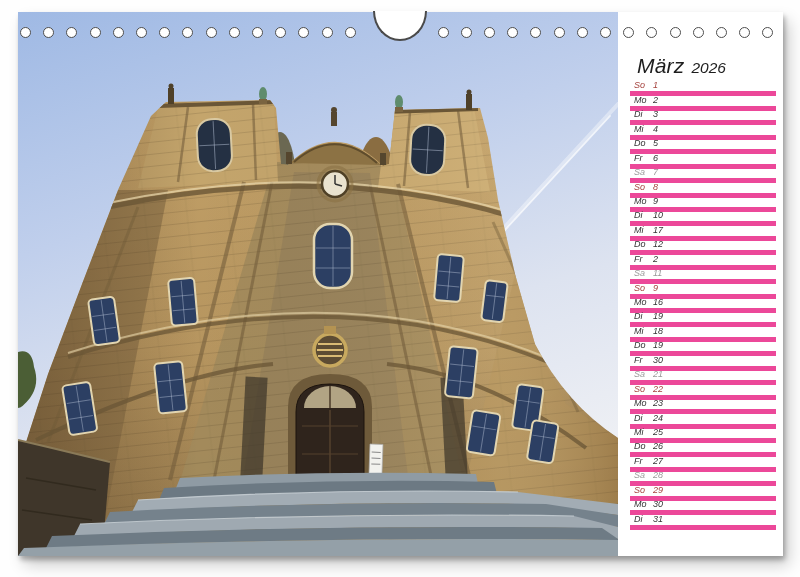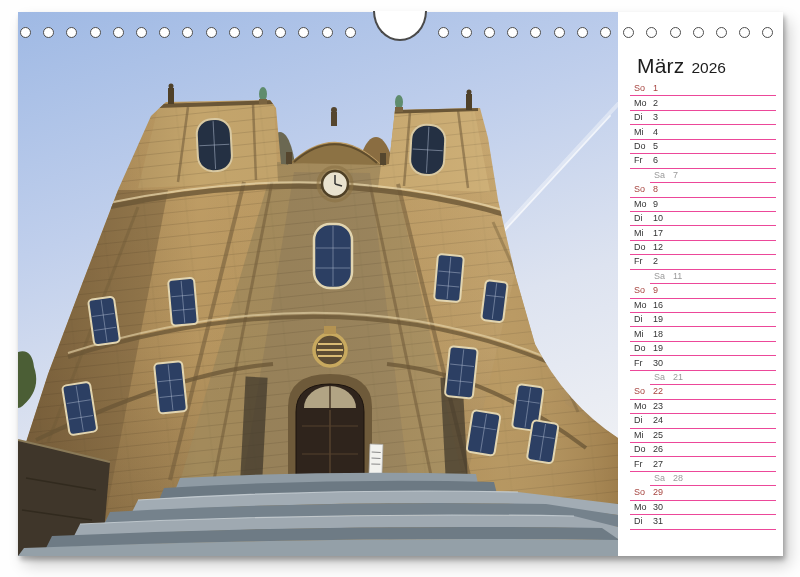--- a/index.html
+++ b/index.html
@@ -7,7 +7,7 @@
   .page{position:relative;width:800px;height:577px;}
   .sheet{position:absolute;left:18px;top:12px;width:765px;height:544px;background:#fff;
     border-radius:2px;
-    box-shadow:2px 4px 5px rgba(0,0,0,.28), 6px 9px 16px rgba(0,0,0,.20);}
+    box-shadow:2px 4px 5px rgba(0,0,0,.28), 6px 9px 16px rgba(0,0,0,.20);font-style:italic;}
   .photo{position:absolute;left:0;top:0;width:600px;height:544px;overflow:hidden;}
   .photo svg{display:block;}
   .panel{position:absolute;left:600px;top:0;width:165px;height:544px;background:#ffffff;}

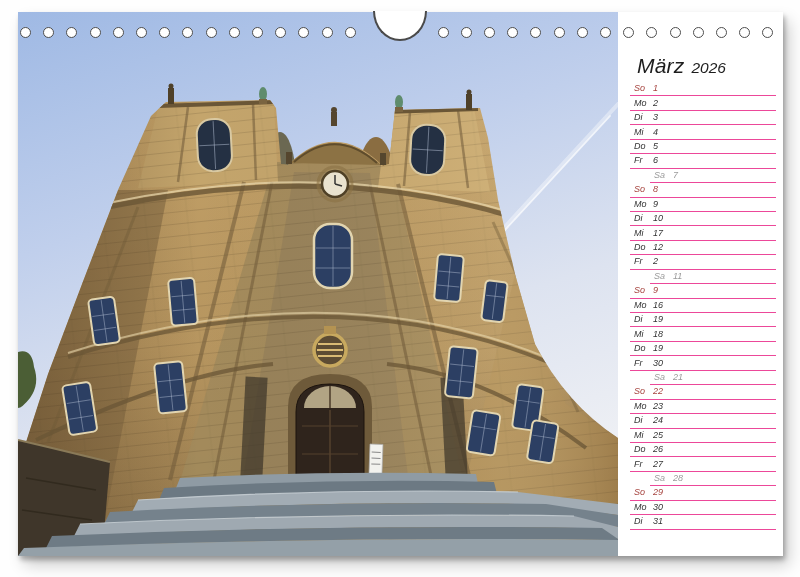--- a/index.html
+++ b/index.html
@@ -15,8 +15,8 @@
   .title .month{font-size:21px;letter-spacing:.2px;}
   .title .year{font-size:15.5px;margin-left:7px;}
   .days{position:absolute;left:12px;right:7px;top:70px;}
-  .day-row{box-sizing:border-box;height:14.45px;border-bottom:1px solid #ec4899;
-    display:flex;align-items:center;padding:0 0 1px 4px;font-size:9px;color:#333;}
+  .day-row{box-sizing:border-box;height:14.45px;border-bottom:5px solid #ec4899;
+    display:flex;align-items:flex-end;padding:0 0 1px 4px;font-size:9px;color:#333;}
   .day-row .abbr{width:19px;}
   .day-row .num{}
   .day-row.sat{color:#9a9a9a;margin-left:20px;}

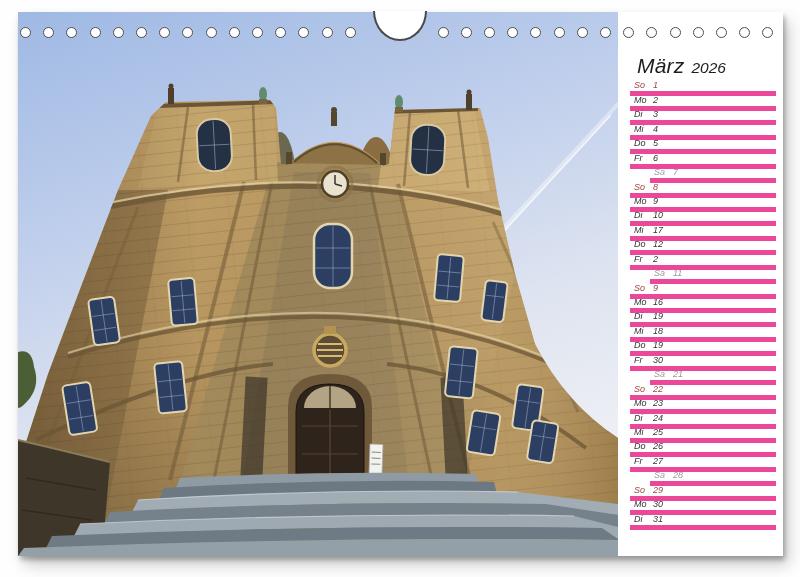--- a/index.html
+++ b/index.html
@@ -19,7 +19,7 @@
     display:flex;align-items:flex-end;padding:0 0 1px 4px;font-size:9px;color:#333;}
   .day-row .abbr{width:19px;}
   .day-row .num{}
-  .day-row.sat{color:#9a9a9a;margin-left:20px;}
+  .day-row.sat{color:#9a9a9a;}
   .day-row.sun{color:#a6443f;}
   .holes{position:absolute;left:0;top:0;width:765px;height:30px;}
   .hole{position:absolute;top:15px;width:11px;height:11px;border-radius:50%;

